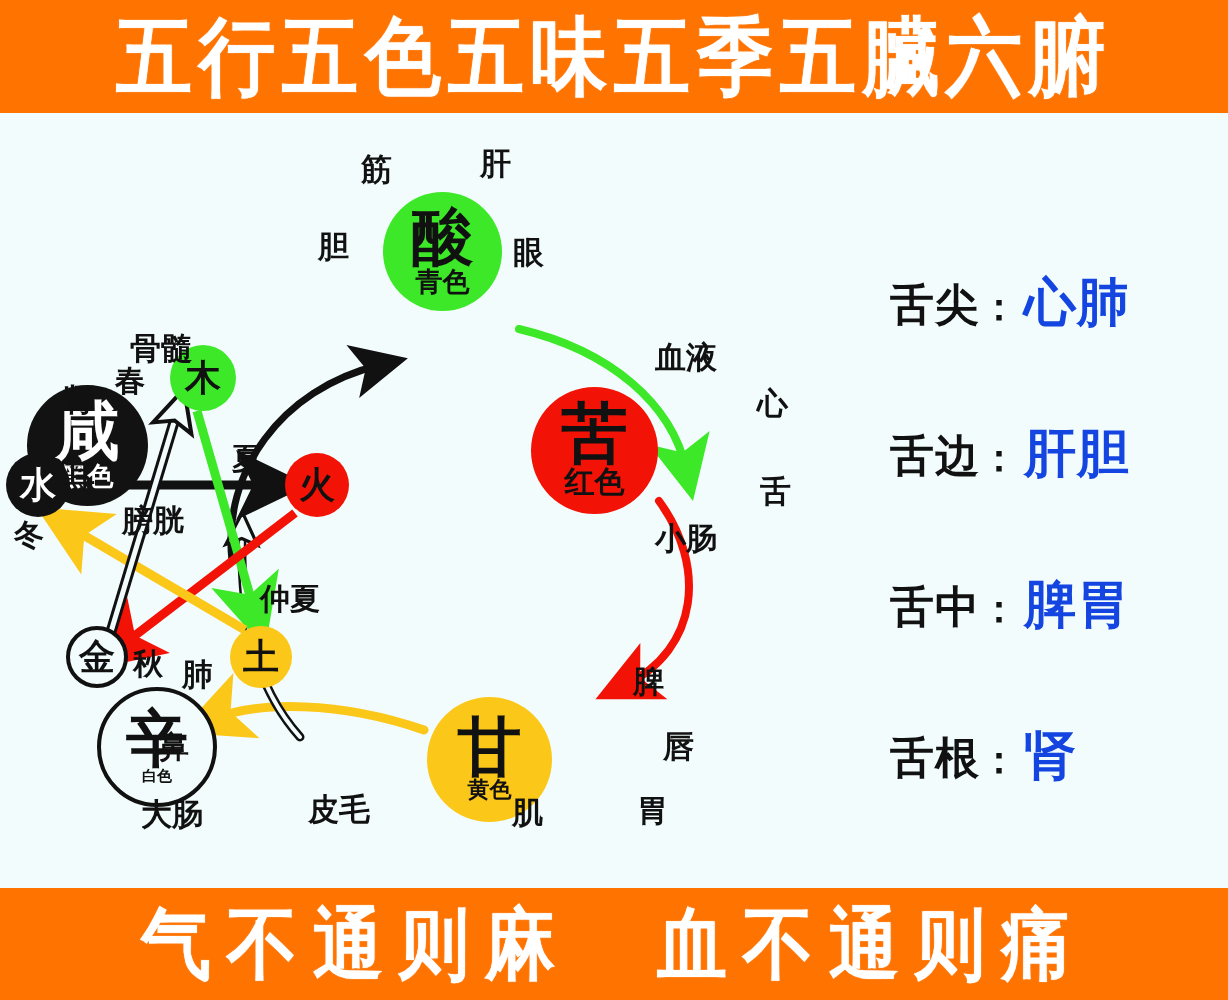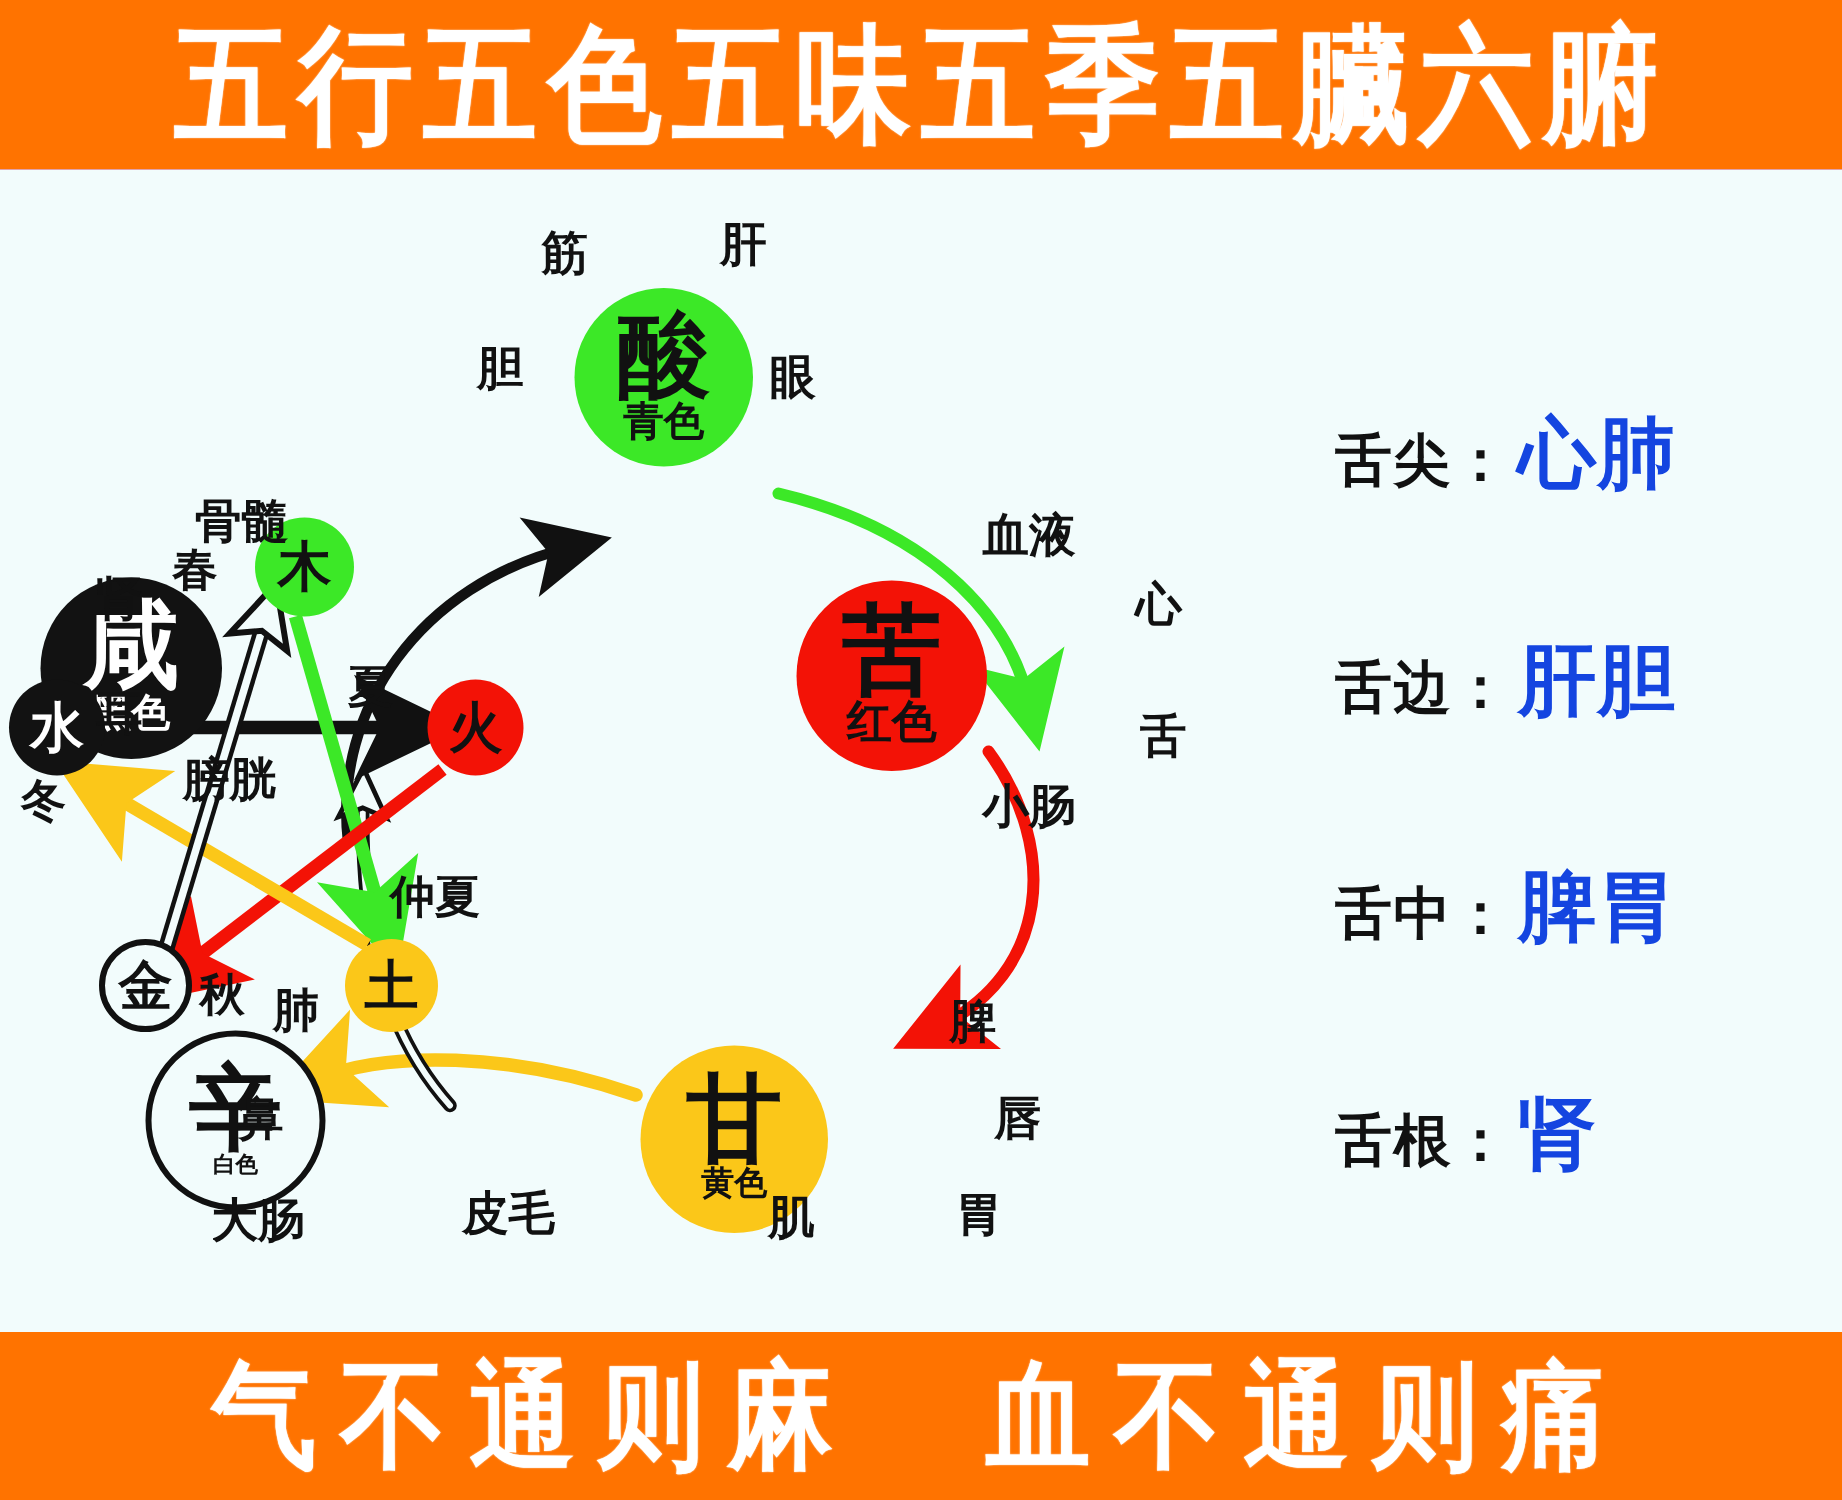--- a/index.html
+++ b/index.html
@@ -154,7 +154,7 @@
     color:#111;
     font-family:Liberation Serif, serif;
     font-weight:bold;
-    font-size:38px;
+    font-size:44px;
     letter-spacing:1px;
   }
   .tongue-sep{

